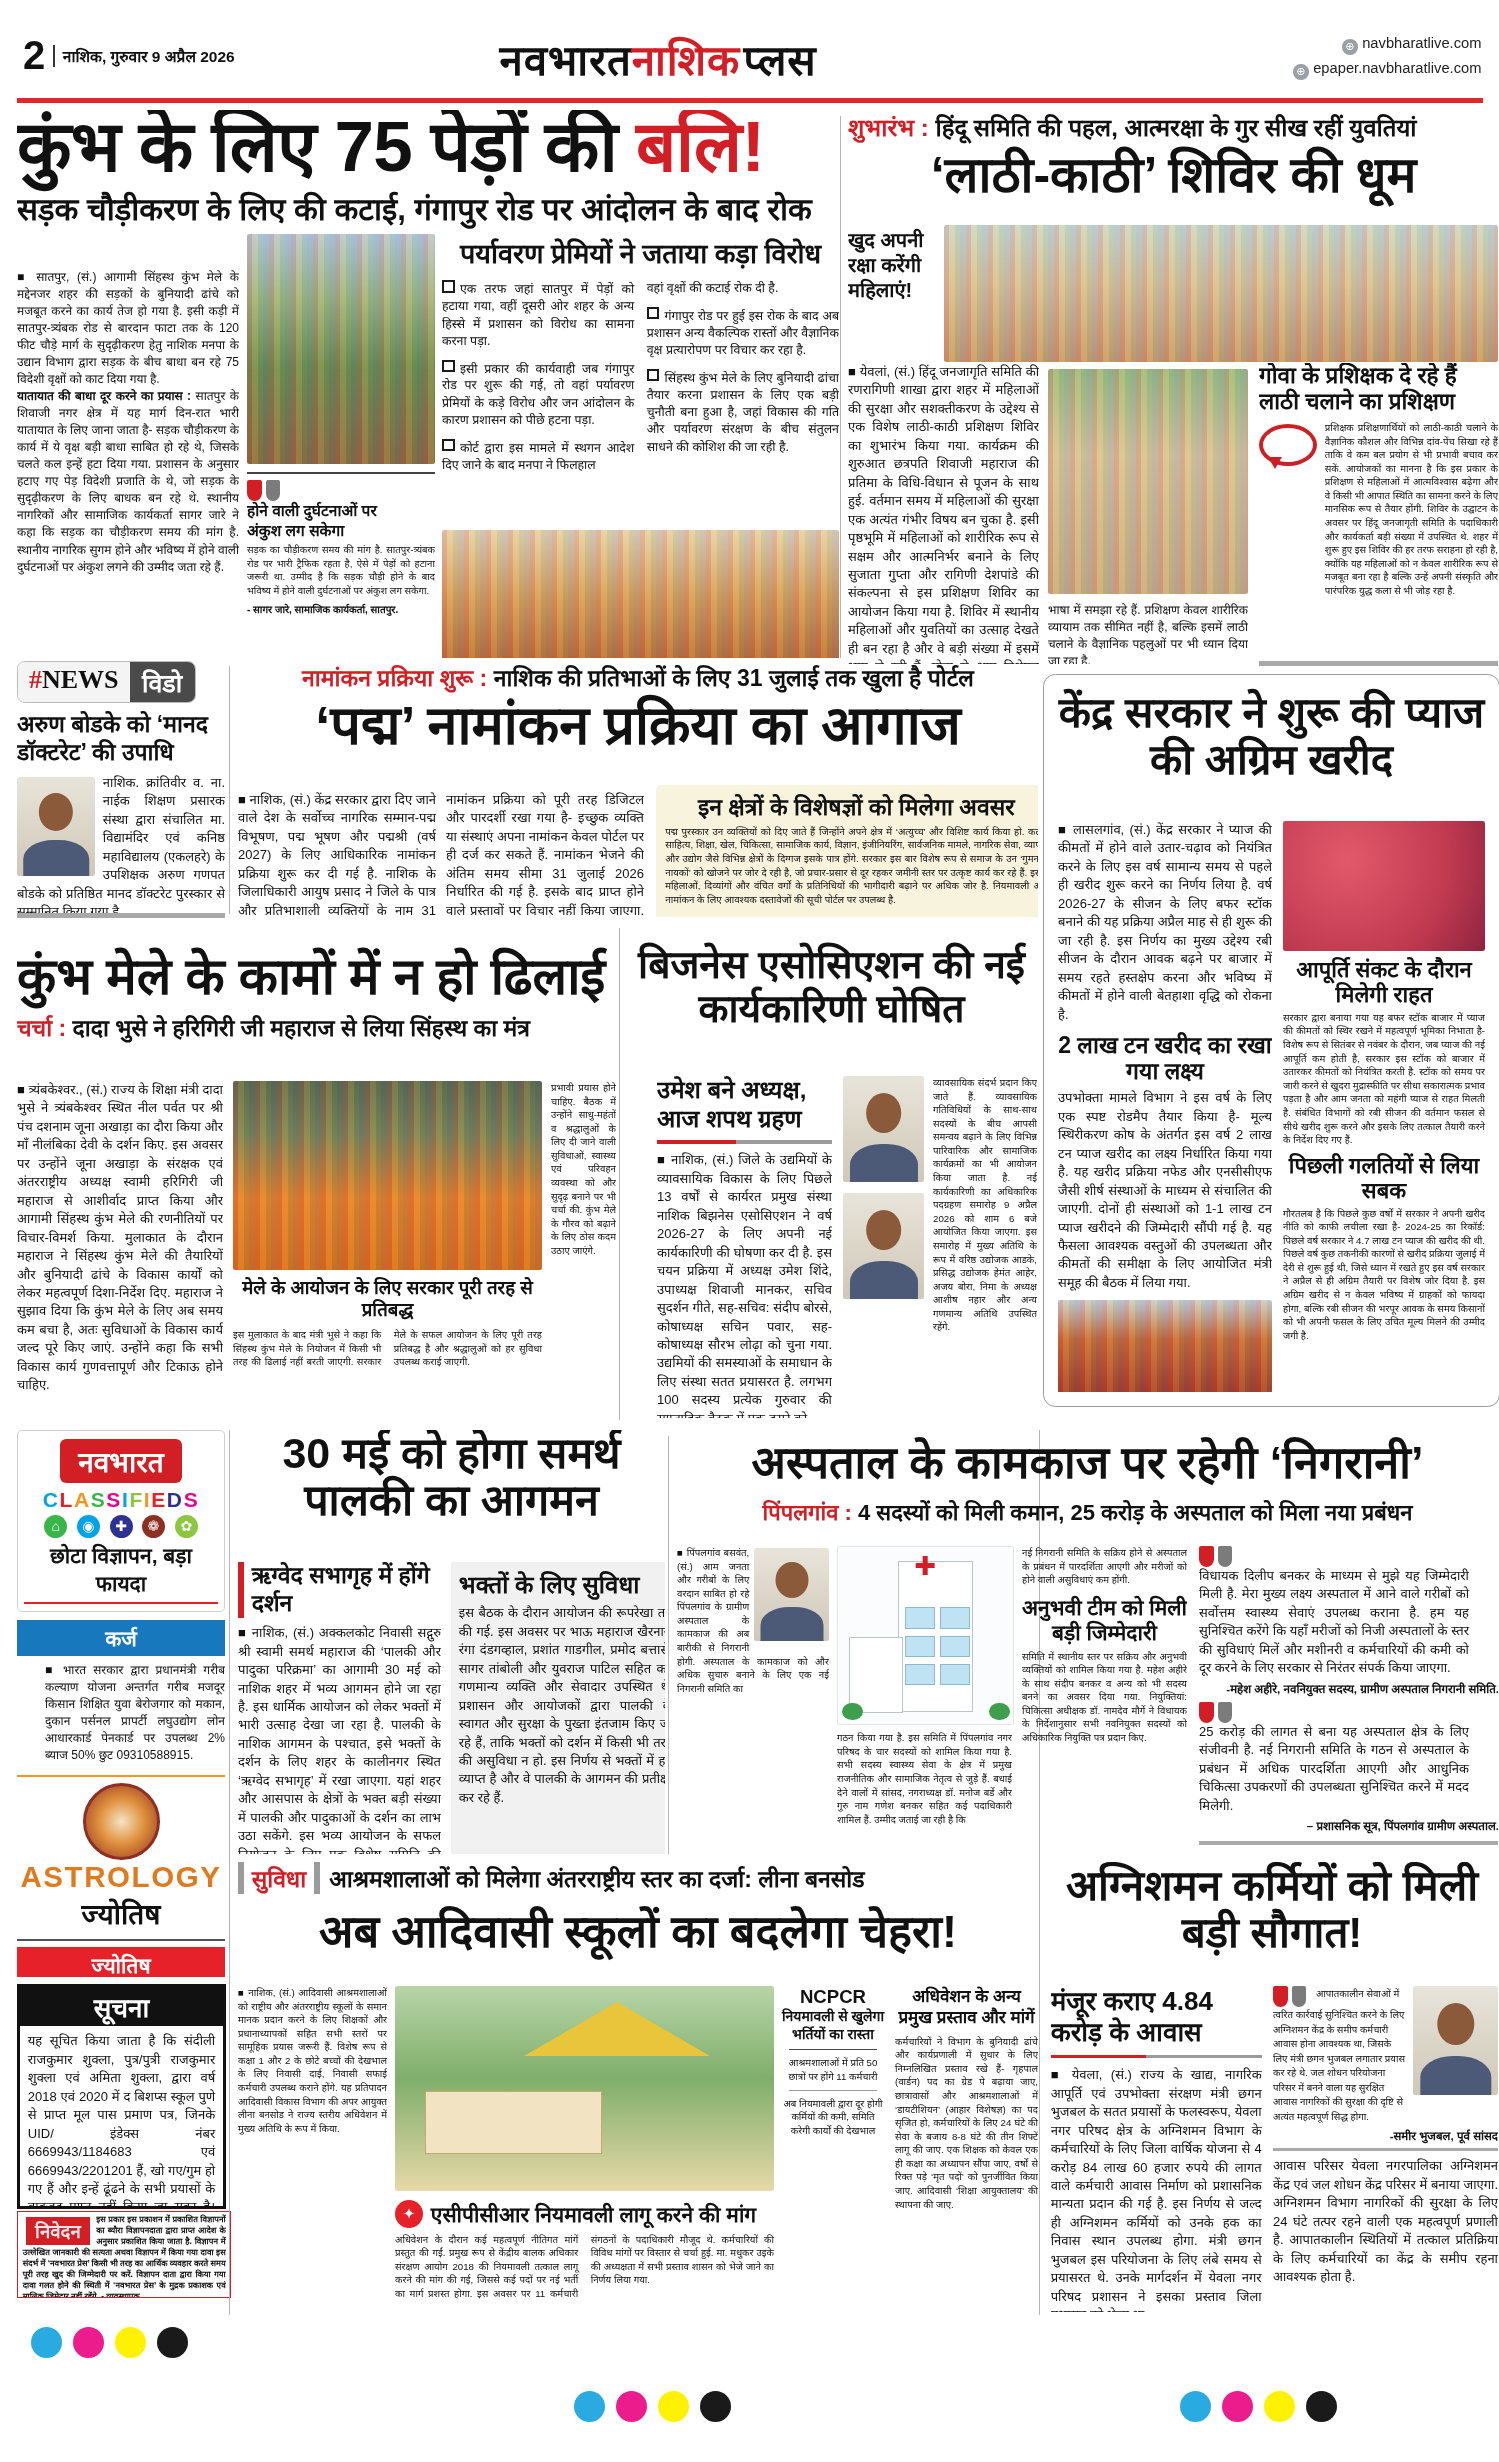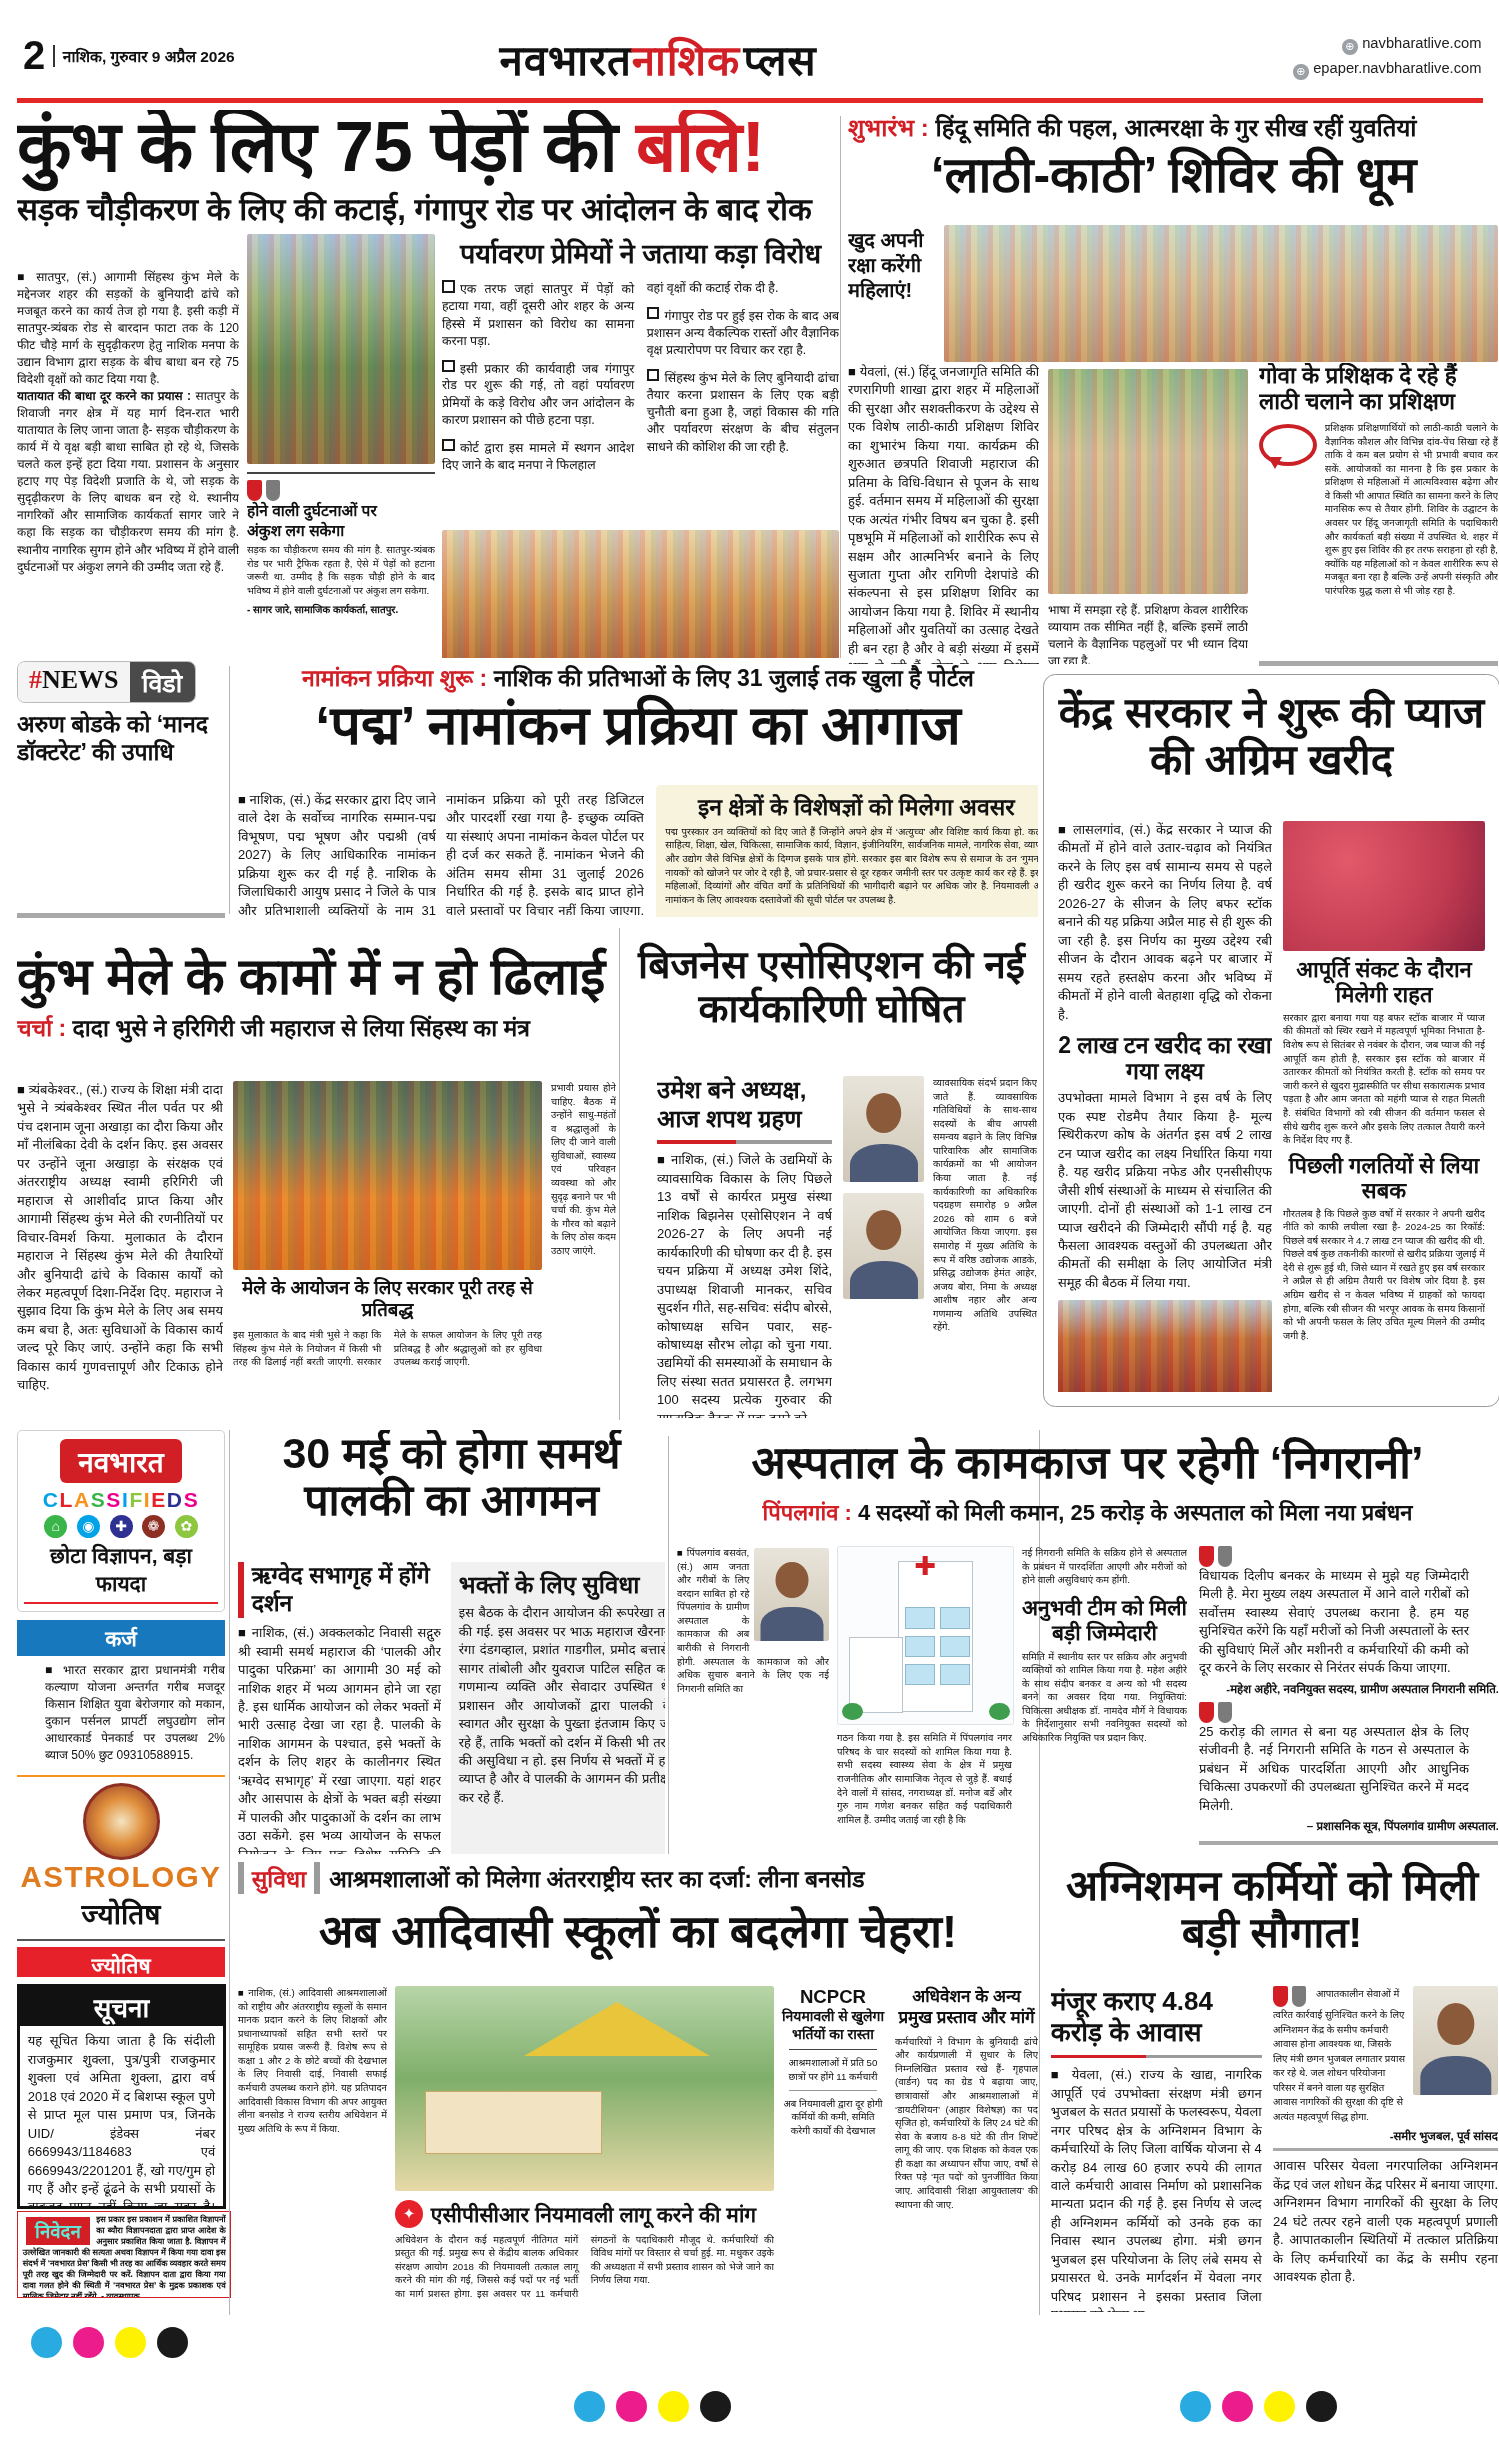--- a/index.html
+++ b/index.html
@@ -211,6 +211,10 @@
       <span class="d">विडो</span>
     </div>
     <div class="b" style="font-size:23px;line-height:1.2;margin-top:7.8px;">अरुण बोडके को ‘मानद डॉक्टरेट’ की उपाधि</div>
+    <div style="margin-top:7.8px;">
+      <div class="ph portrait" style="position:relative;float:left;width:78px;height:99px;margin:3.1px 7.8px 3.1px 0;left:0;top:0;"></div>
+      <div class="body-sm just">नाशिक. क्रांतिवीर व. ना. नाईक शिक्षण प्रसारक संस्था द्वारा संचालित मा. विद्यामंदिर एवं कनिष्ठ महाविद्यालय (एकलहरे) के उपशिक्षक अरुण गणपत बोडके को प्रतिष्ठित मानद डॉक्टरेट पुरस्कार से सम्मानित किया गया है.</div>
+    </div>
   </section>
   <div class="hbar" style="left:17px;top:913px;width:208px;height:4.7px;"></div>
   <div class="vline" style="left:229px;top:666px;height:248px;"></div>

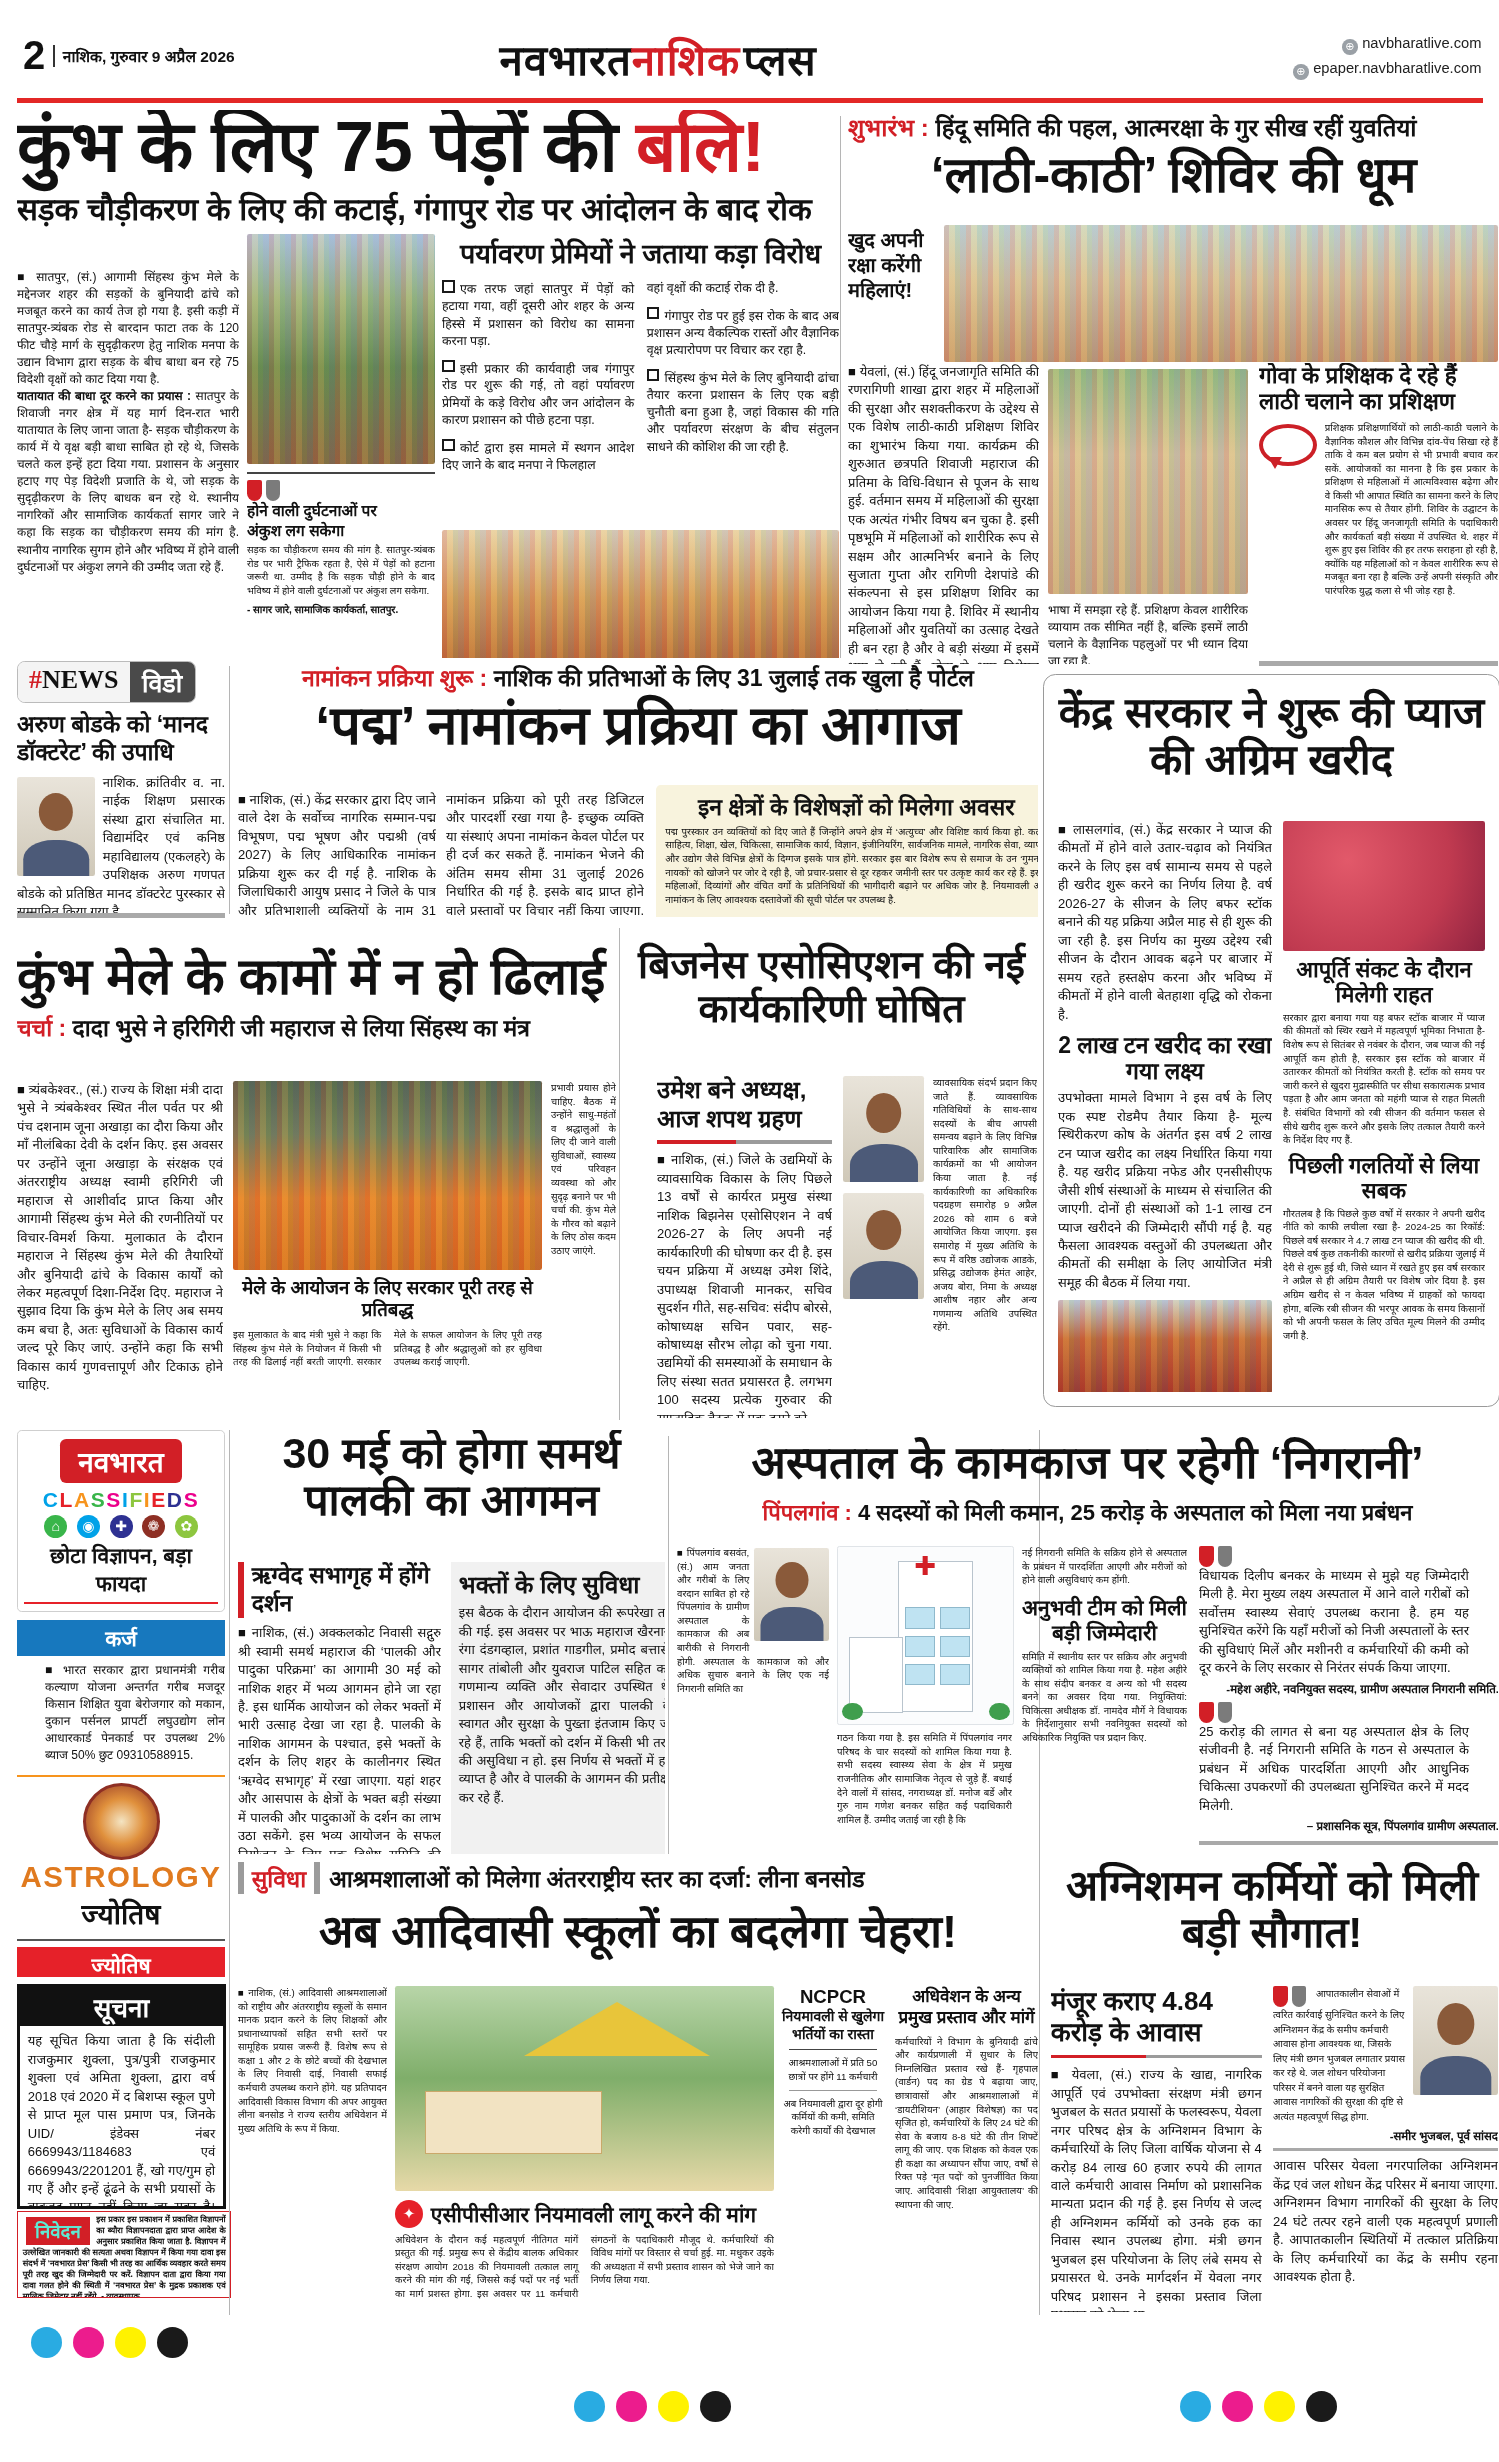--- a/index.html
+++ b/index.html
@@ -80,7 +80,7 @@
   .noticebox{border:3.1px solid #111;}
   .noticehead{background:#111;color:#fff;font-size:26px;font-weight:800;text-align:center;padding:1.6px 0;}
   .nivedan{border:1.6px solid #d21f26;}
-  .nivhead{background:#d21f26;color:#5eead4;font-size:18.6px;font-weight:800;padding:1.6px 9.3px;float:left;margin:3.1px 6.2px 1.6px 3.1px;}
+  .nivhead{background:#d21f26;color:#e5e5e5;font-size:18.6px;font-weight:800;padding:1.6px 9.3px;float:left;margin:3.1px 6.2px 1.6px 3.1px;}
   
   .subdivider{height:3.9px;background:linear-gradient(90deg,#d21f26 0 45%,#9b9b9b 45% 100%);margin:6.2px 0 7.8px;}
   .creambox{background:#f8f3dd;border-radius:4.7px;}

